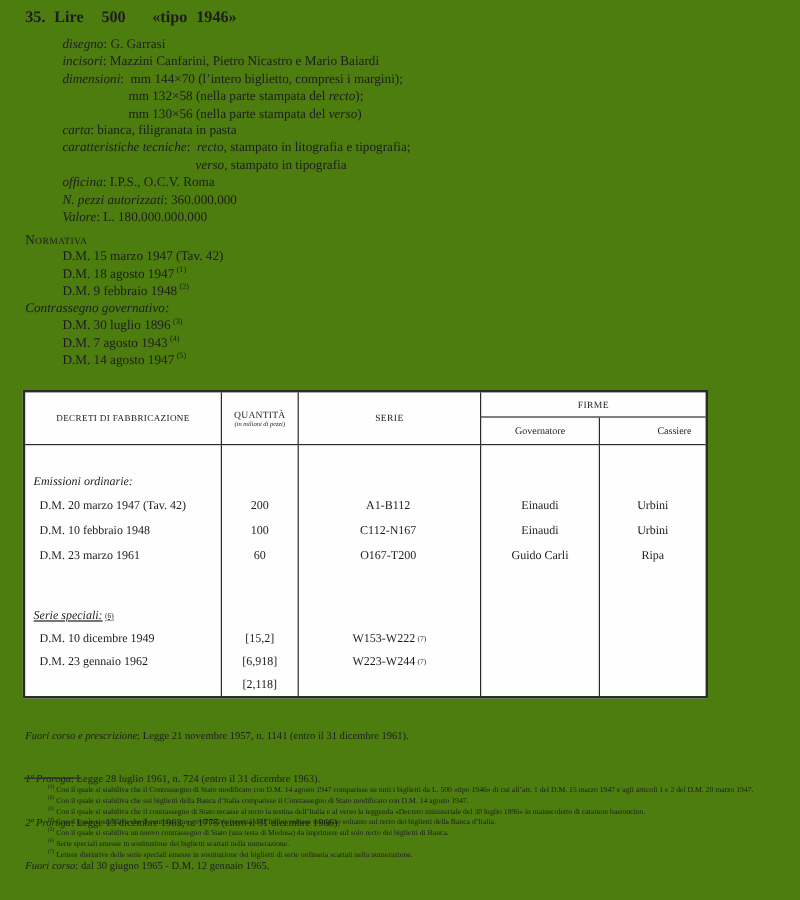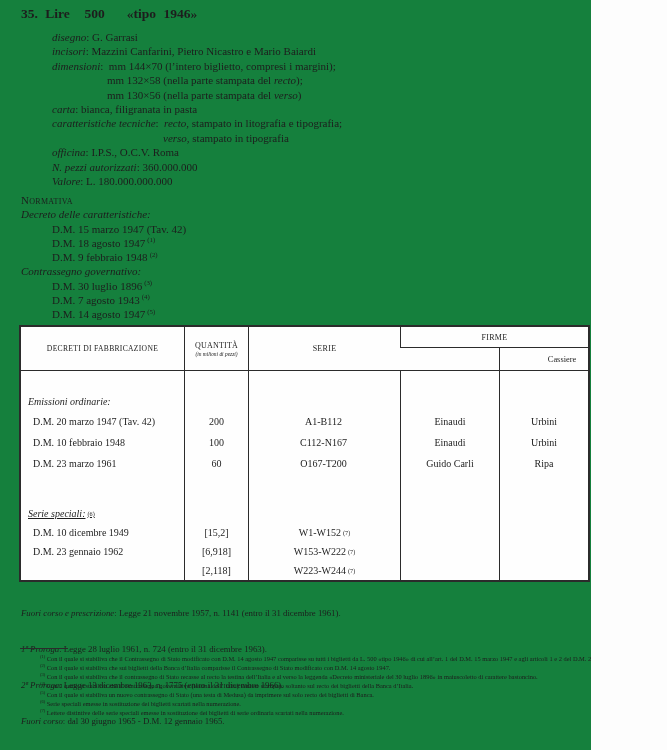--- a/index.html
+++ b/index.html
@@ -4,7 +4,7 @@
 <style>
   html,body{margin:0;padding:0;background:#fdfdfd;}
   .page{
-    position:relative;width:591px;height:750px;background:#15803d;
+    position:relative;width:667px;height:750px;background:#4d7c0f;
     font-family:"Liberation Serif", serif;color:#1d1d1d;overflow:hidden;
   }
   .it{font-style:italic;}

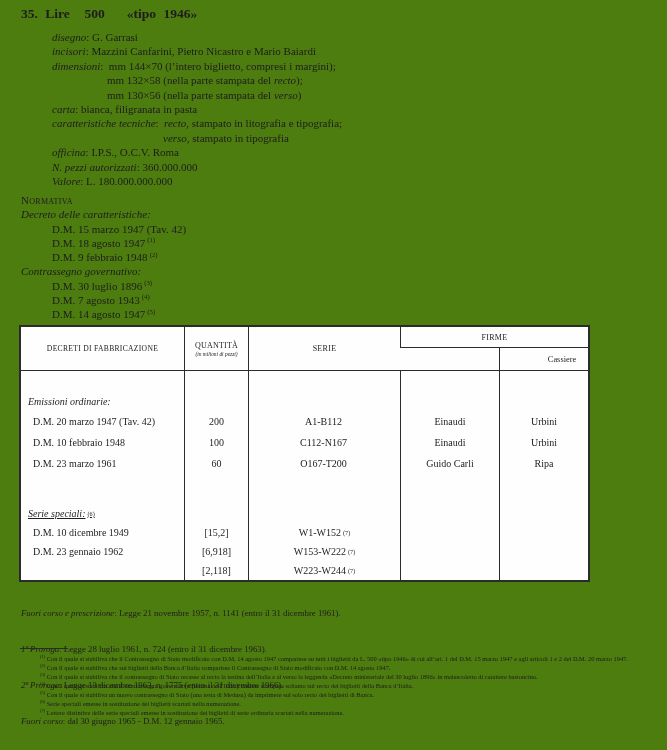--- a/index.html
+++ b/index.html
@@ -77,7 +77,6 @@
 
   <div class="normativa">
     <div class="heading">Normativa</div>
-    <div class="it">Decreto delle caratteristiche:</div>
     <div class="dm"><span>D.M. 15 marzo 1947 (Tav. 42)</span><sup class="note"></sup></div>
     <div class="dm"><span>D.M. 18 agosto 1947</span><sup class="note">(1)</sup></div>
     <div class="dm"><span>D.M. 9 febbraio 1948</span><sup class="note">(2)</sup></div>

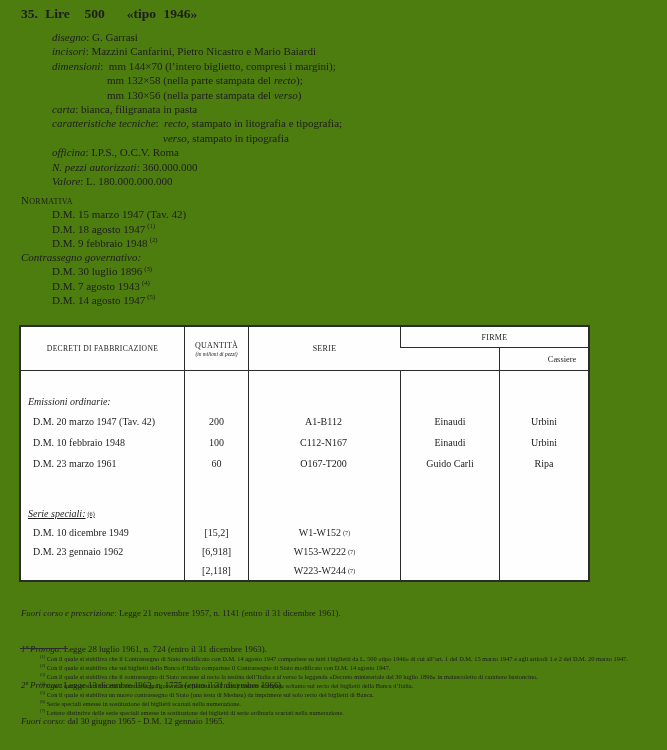--- a/index.html
+++ b/index.html
@@ -95,6 +95,7 @@
       </div>
       <div class="h-c3">SERIE</div>
       <div class="h-firme">FIRME</div>
+      <div class="h-gov">Governatore</div>
       <div class="h-cas">Cassiere</div>
     </div>
     <div class="tbody">

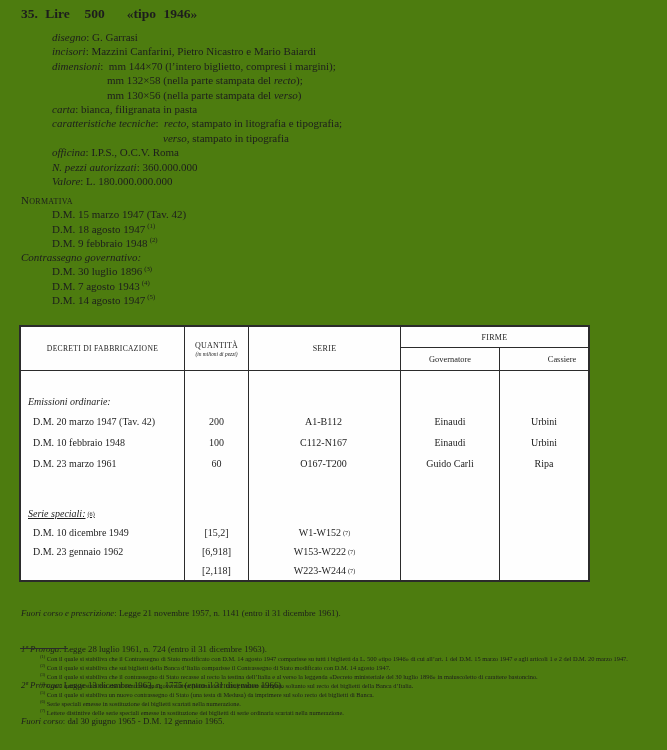--- a/index.html
+++ b/index.html
@@ -143,10 +143,6 @@
         <div class="gap"></div>
           <div class="lb2"></div>
         <div class="d2">
-            <span>W1-W152</span>
-            <sup class="note">(7)</sup>
-          </div>
-        <div class="d2">
             <span>W153-W222</span>
             <sup class="note">(7)</sup>
           </div>

